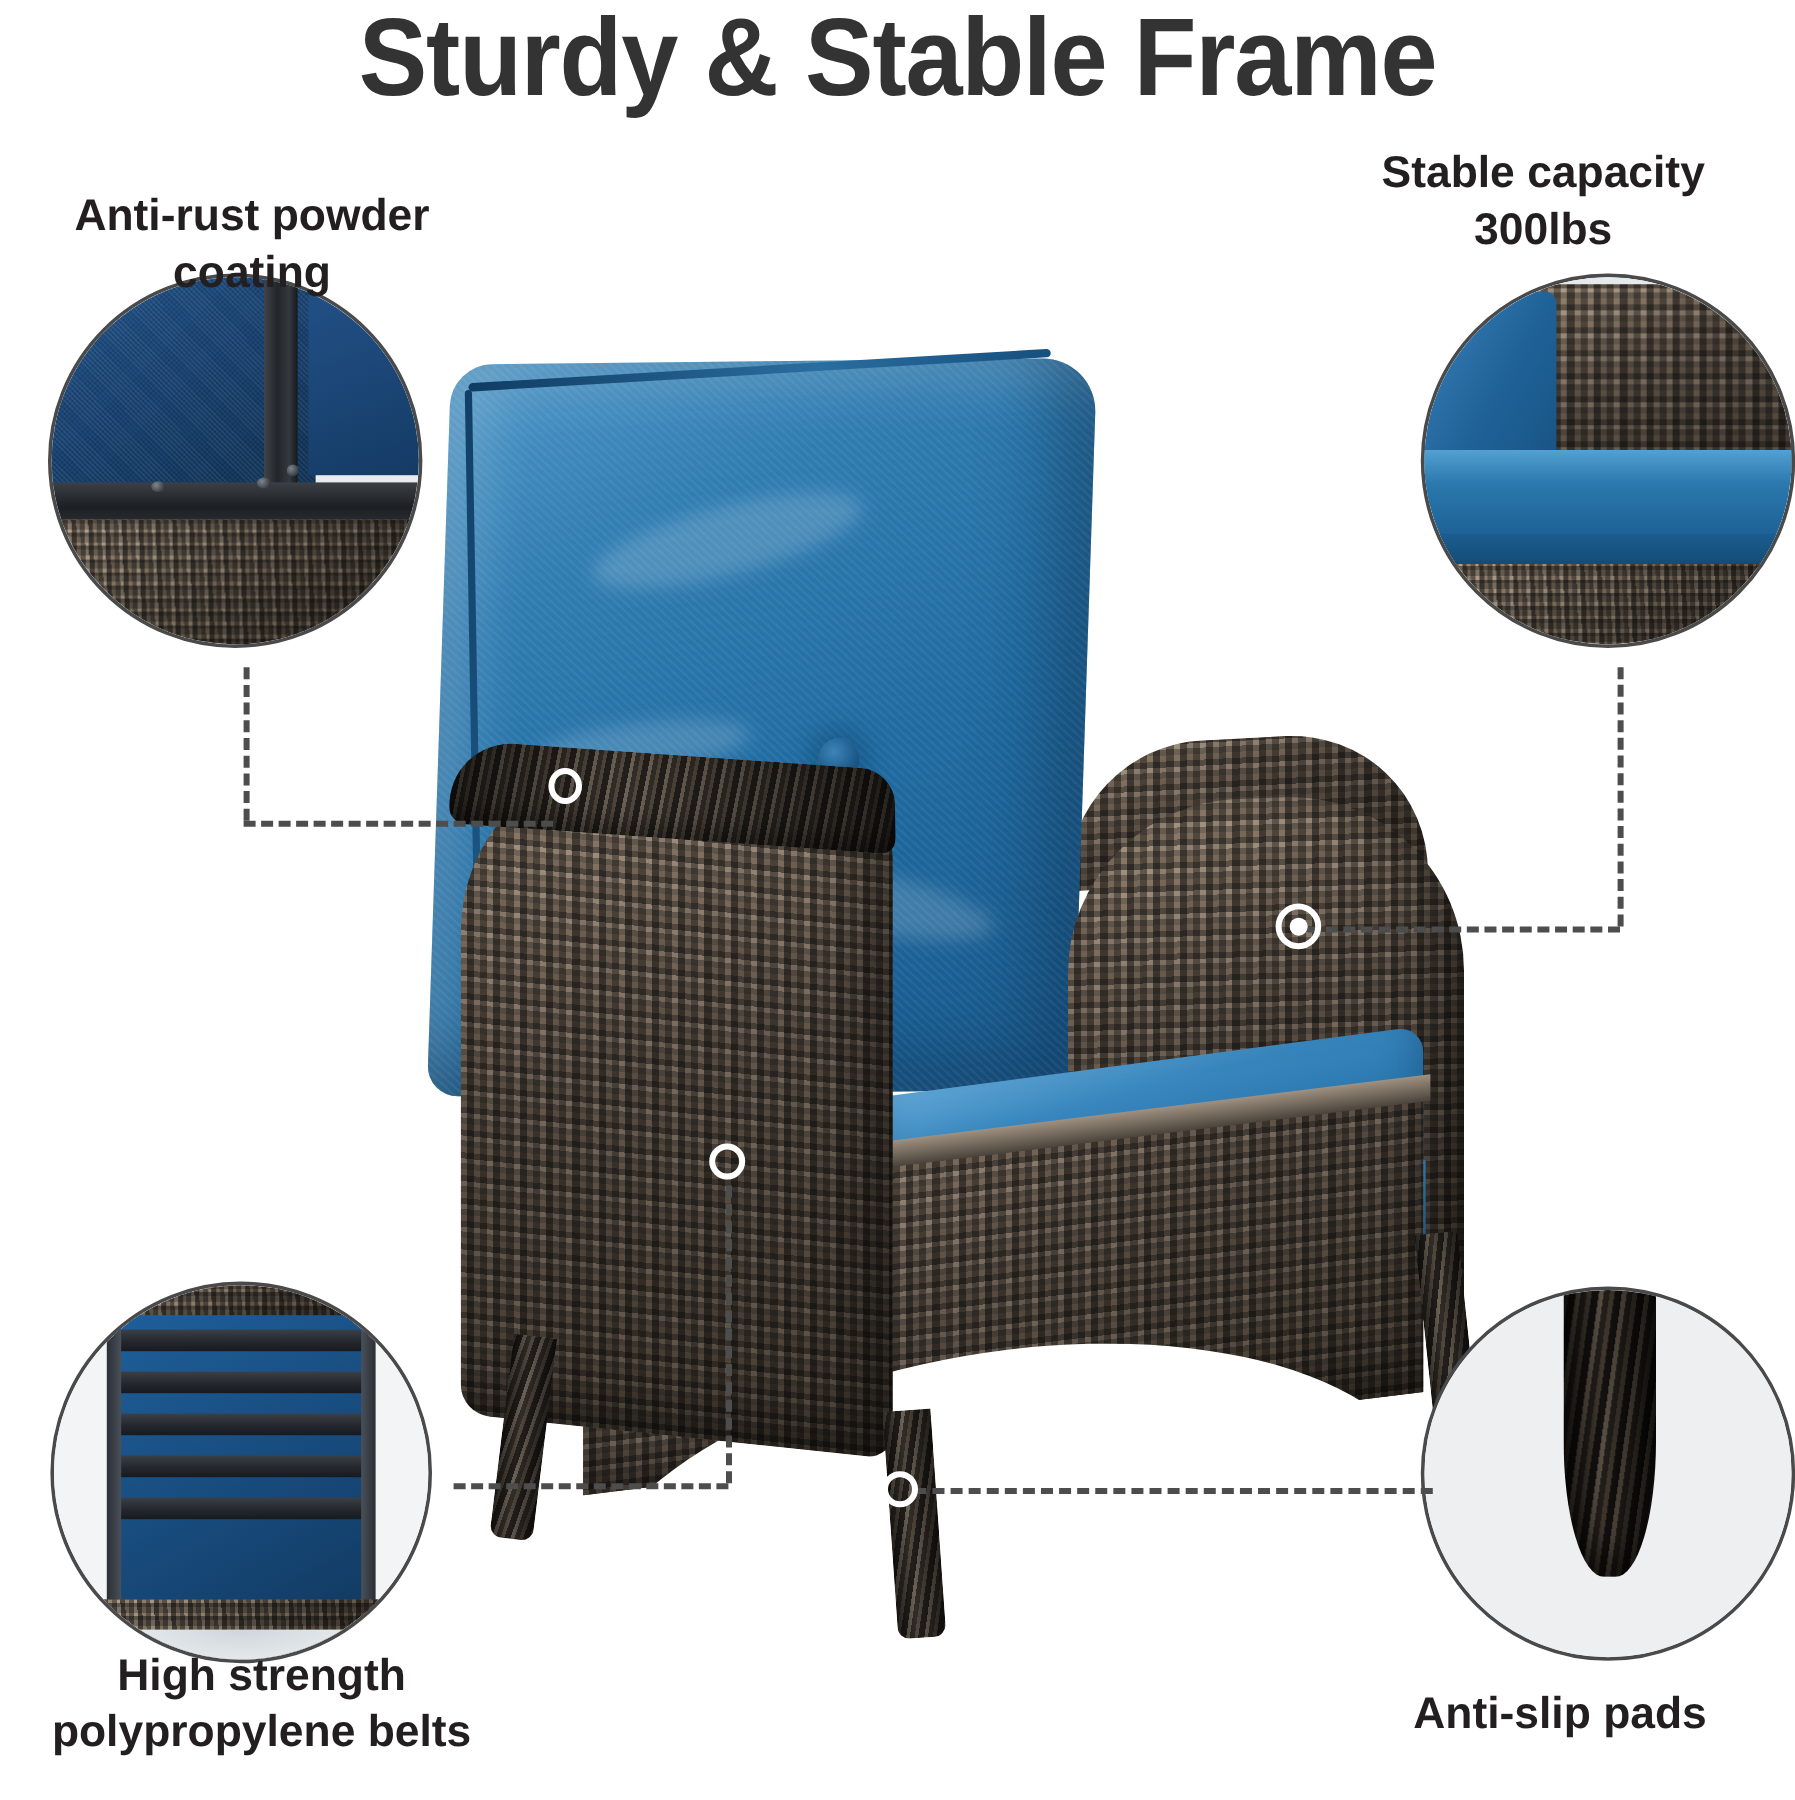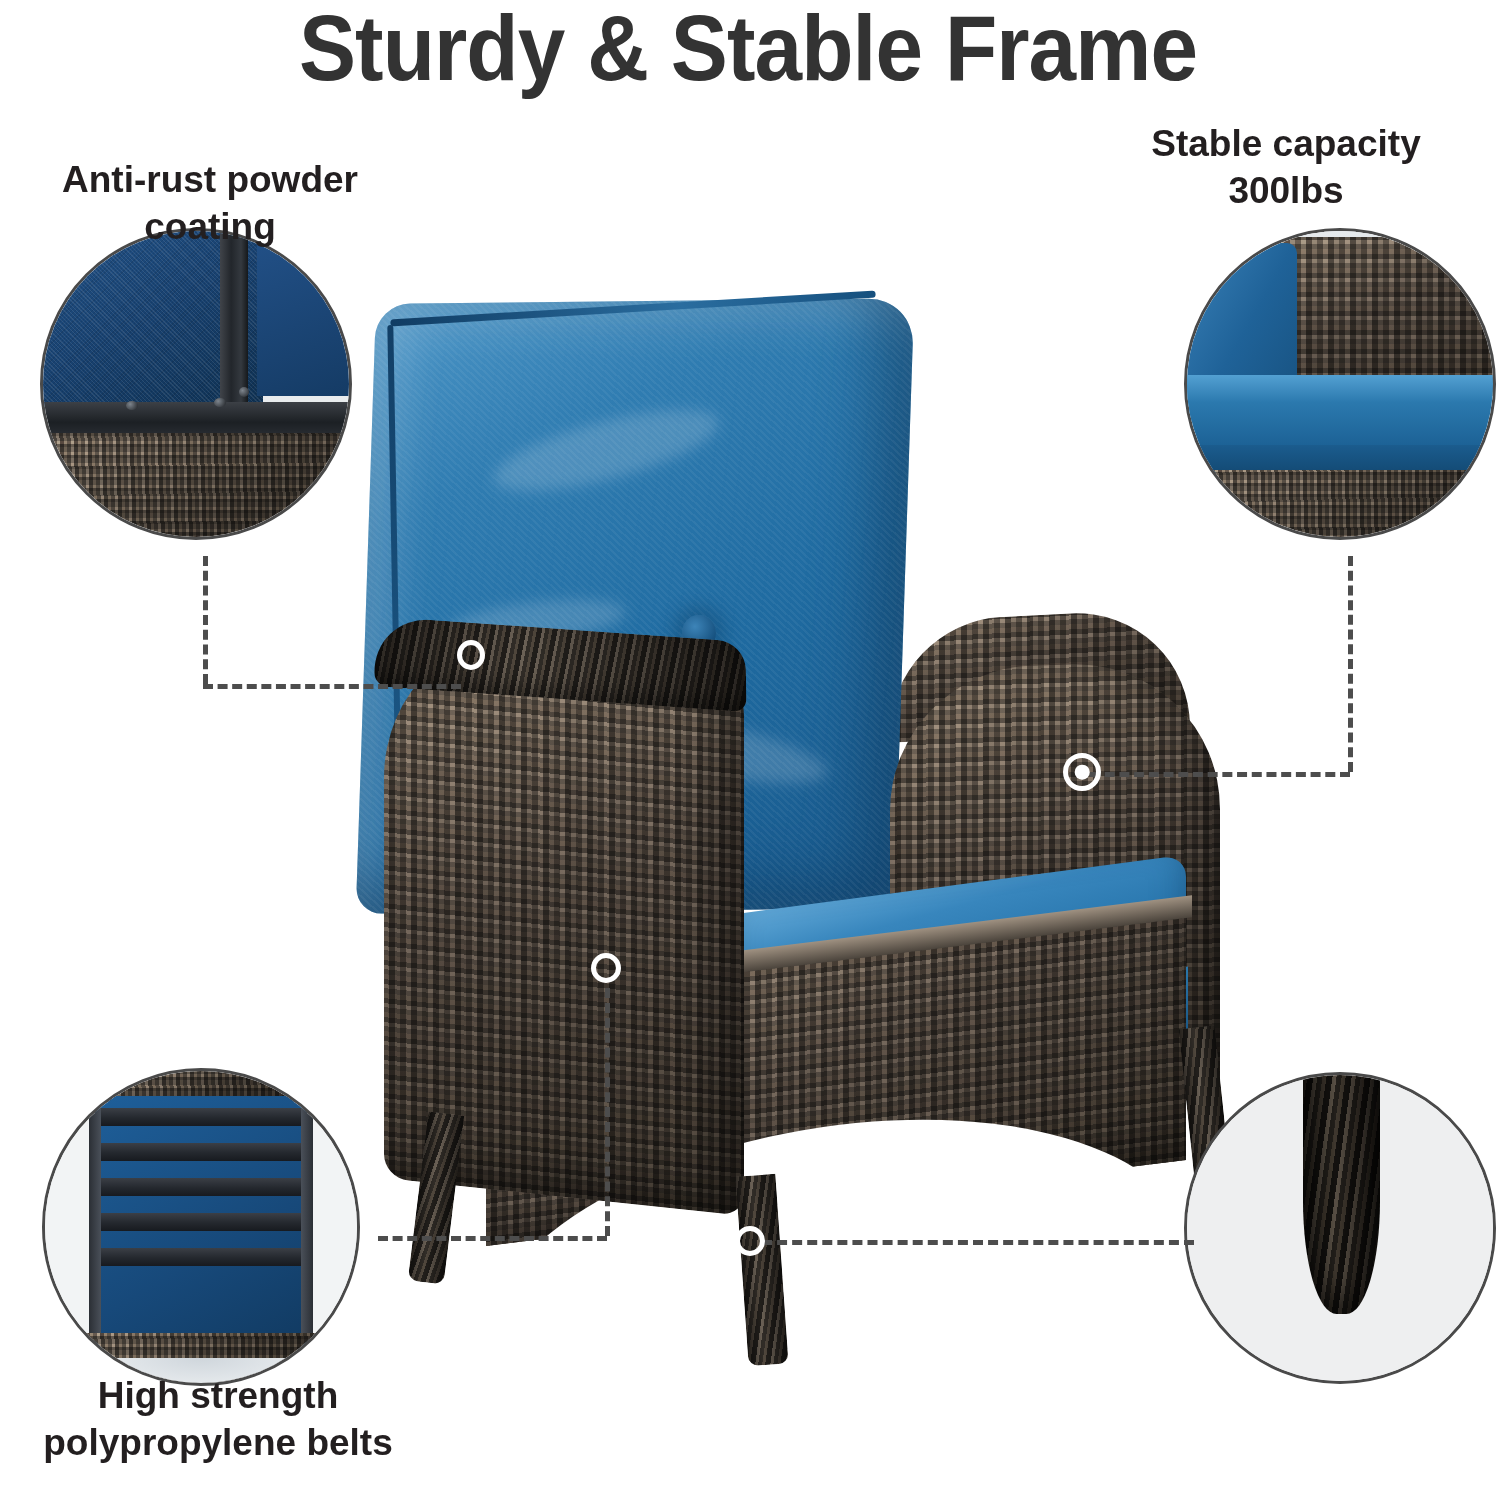--- a/index.html
+++ b/index.html
@@ -321,6 +321,7 @@
 300lbs</div>
   <div class="label lbl-bl">High strength
 polypropylene belts</div>
+  <div class="label lbl-br">Anti-slip pads</div>
 
 </div>
 

